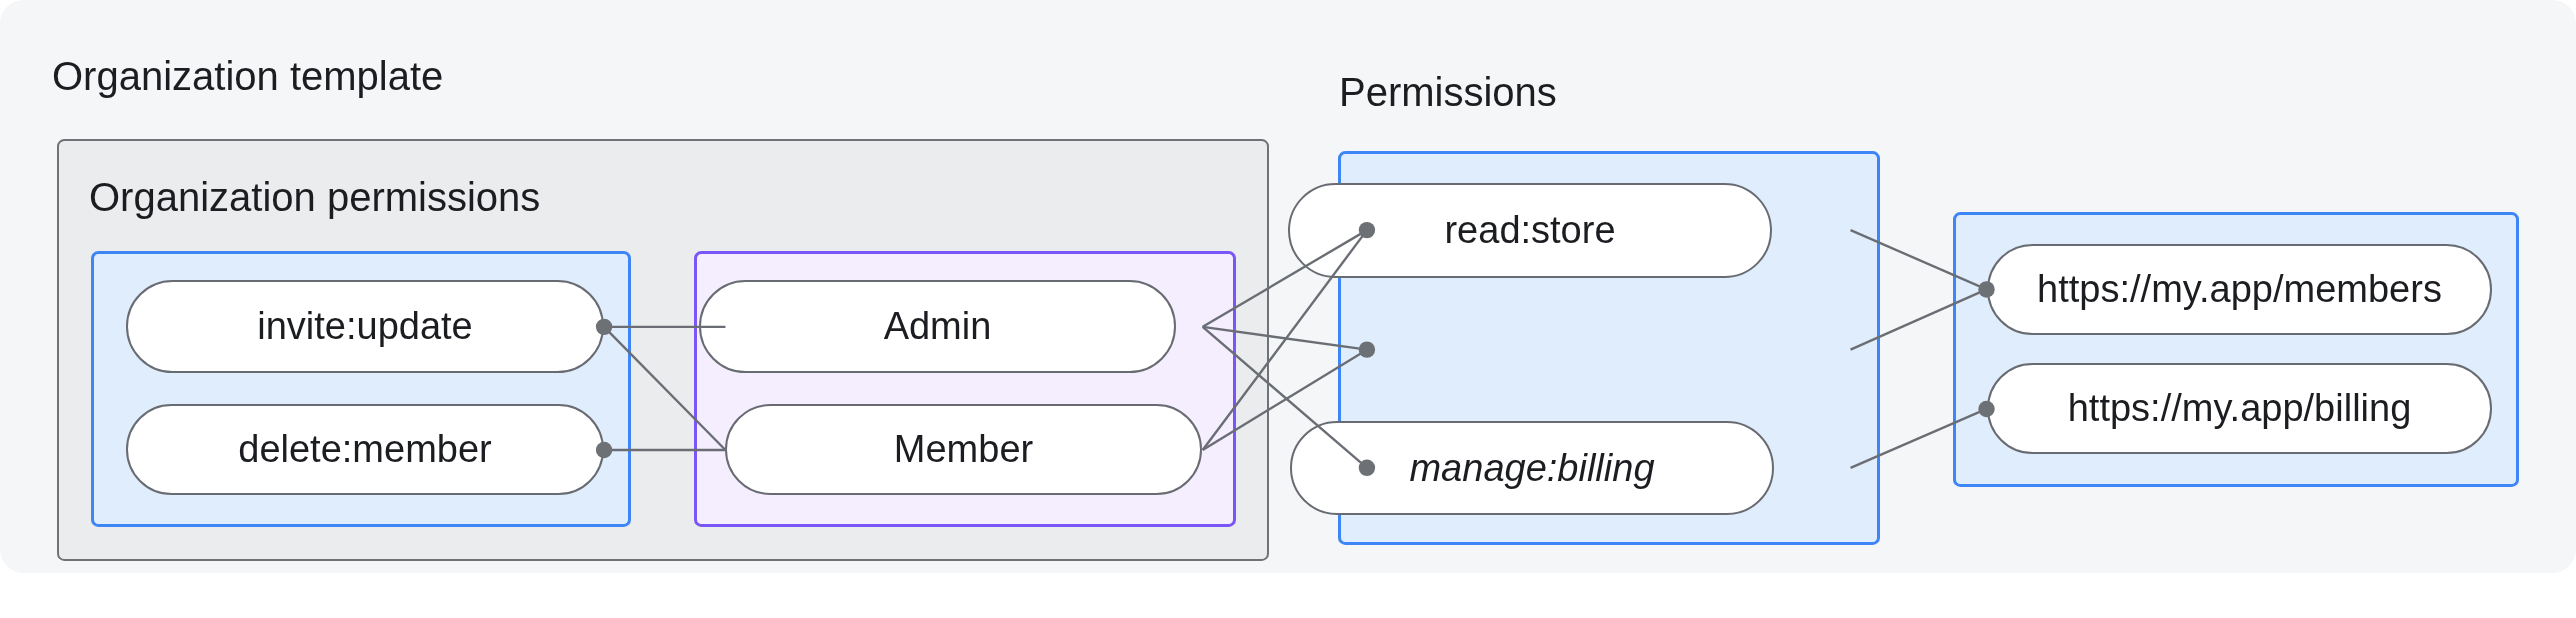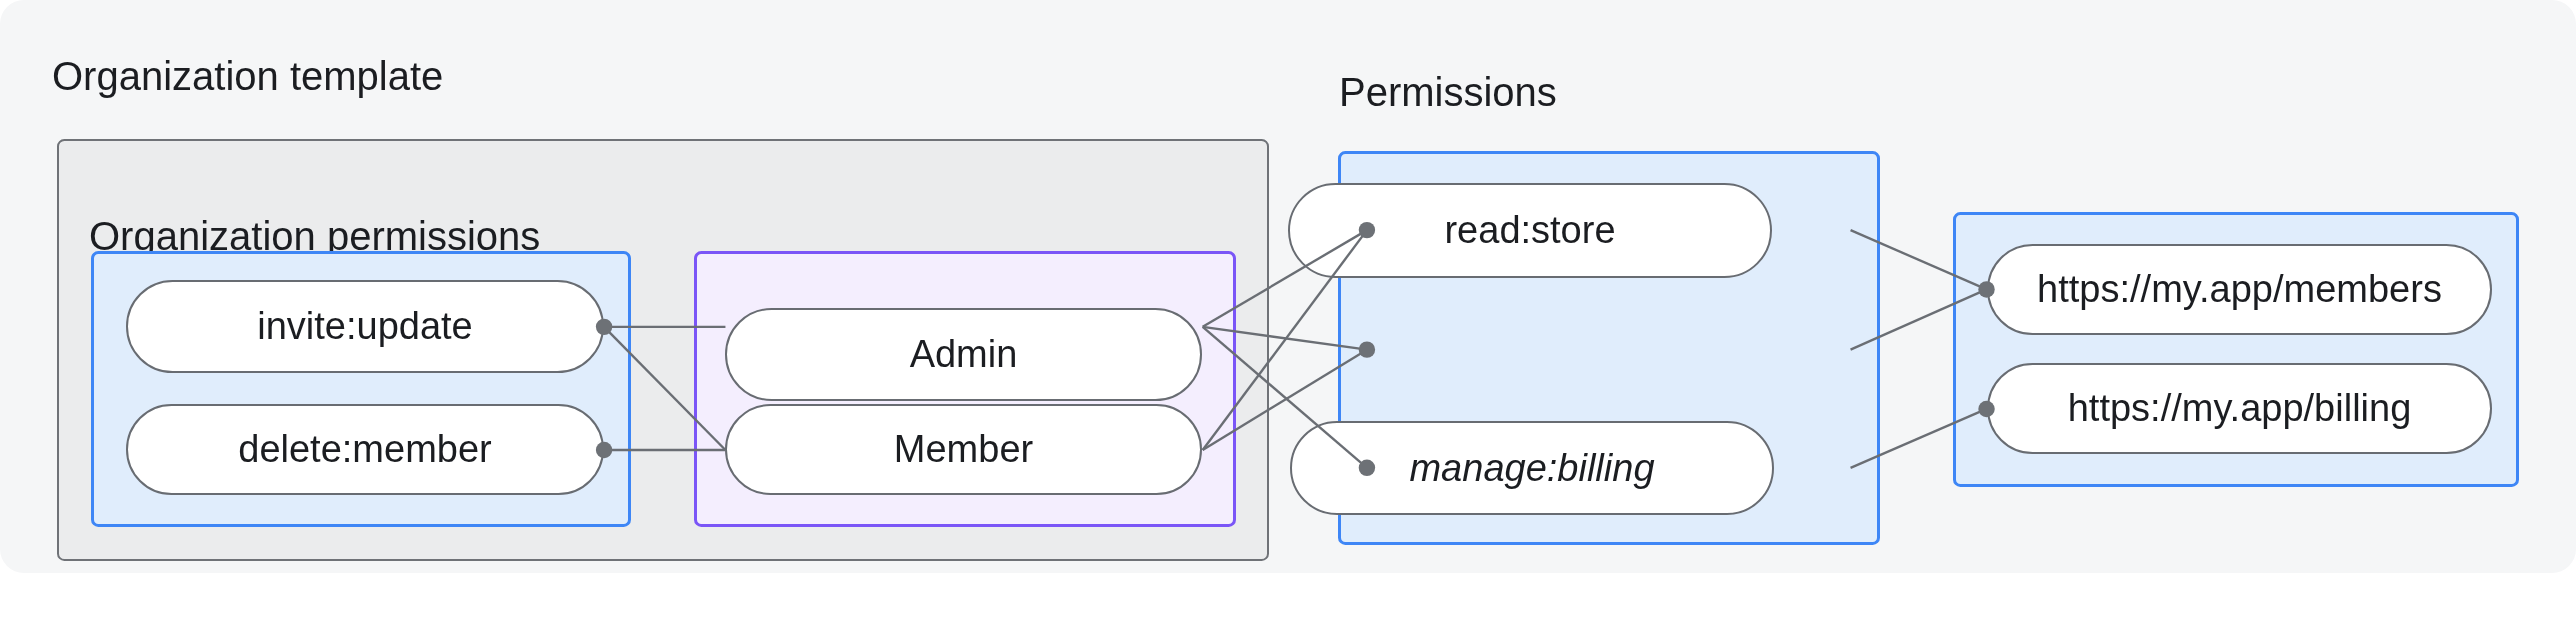--- a/index.html
+++ b/index.html
@@ -96,7 +96,7 @@
 
   <div class="box box-gray"></div>
 
-  <div class="label" id="l-orgperm" style="left:89px; top:173px;margin-top:39px;">Organization permissions</div>
+  <div class="label" id="l-orgperm" style="left:89px; top:173px;">Organization permissions</div>
 
 
   <div class="label" id="l-perm" style="left:1339px; top:68px;">Permissions</div>

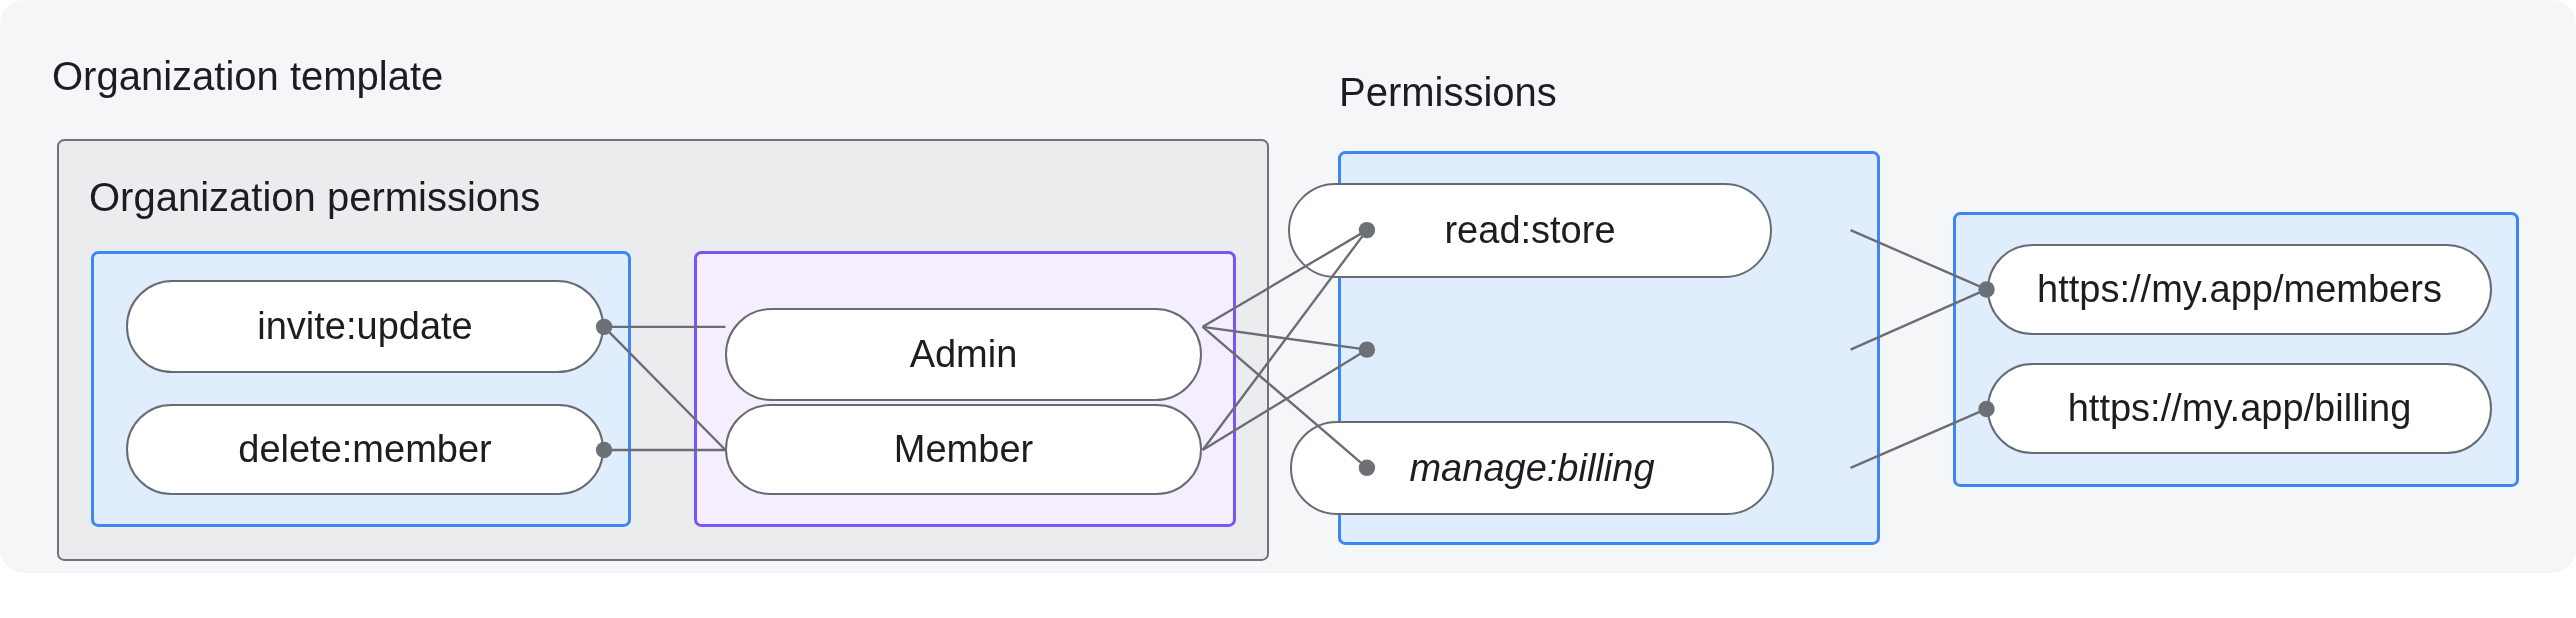--- a/index.html
+++ b/index.html
@@ -64,7 +64,7 @@
   }
   #n-invite  { left: 126px;  top: 280px; width: 478px; height: 93px; }
   #n-delete  { left: 126px;  top: 404px; width: 478px; height: 91px; }
-  #n-admin   { left: 725px;  top: 280px; width: 477px; height: 93px; margin-top: 28px; }
+  #n-admin   { left: 699px;  top: 280px; width: 477px; height: 93px; }
   #n-member  { left: 725px;  top: 404px; width: 477px; height: 91px; }
   #n-read    { left: 1288px; top: 183px; width: 484px; height: 95px; }
   #n-update  { left: 1367px; top: 302px; width: 484px; height: 95px; }

